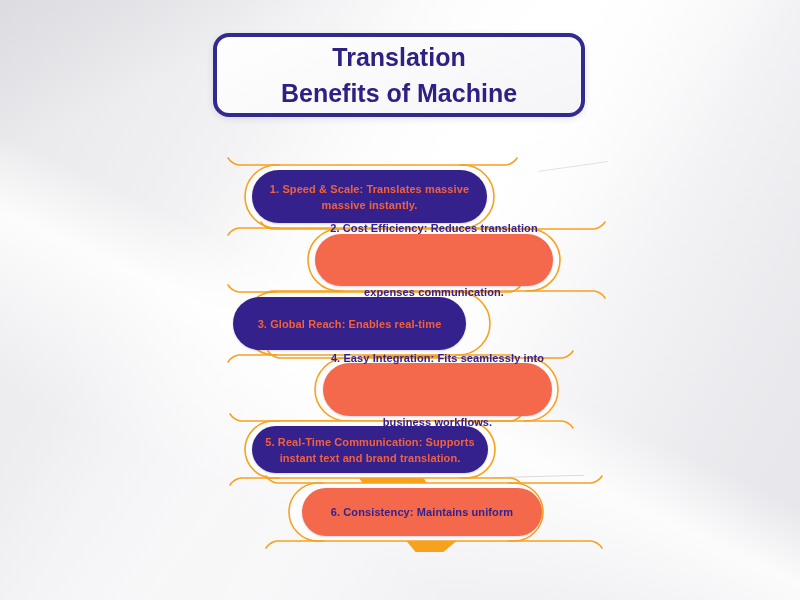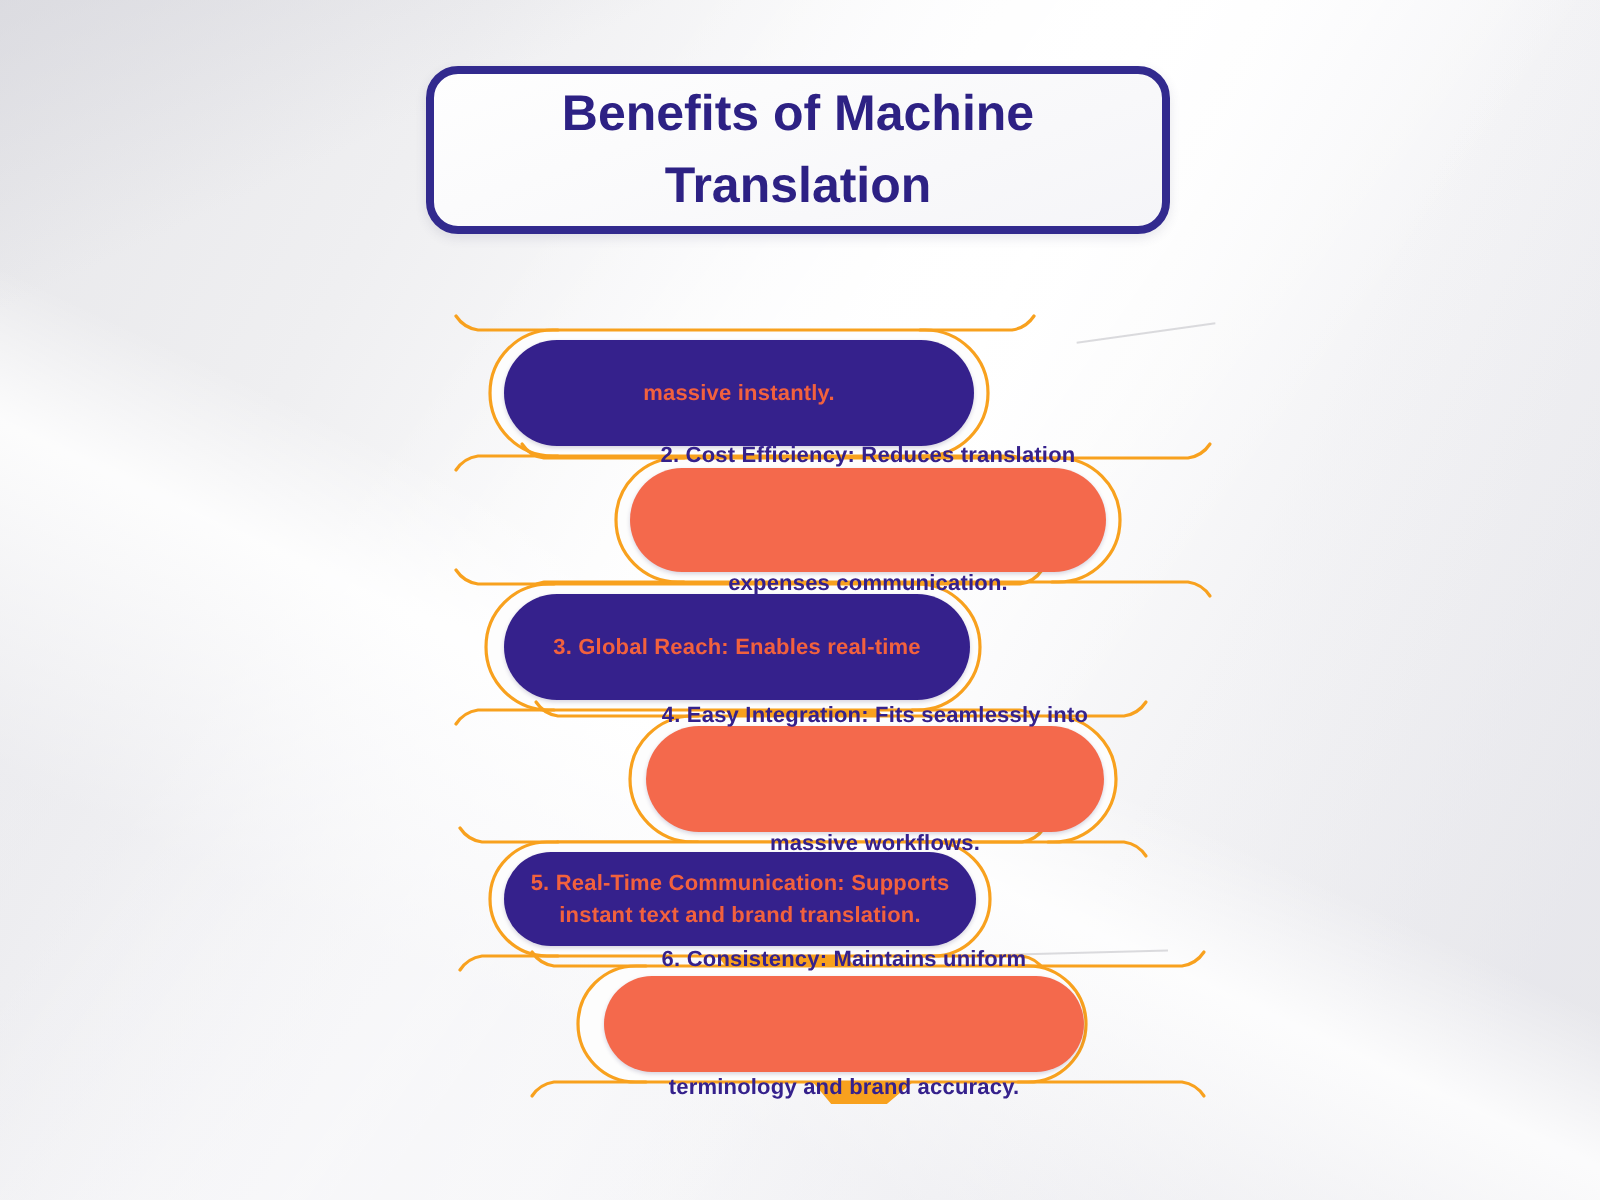--- a/index.html
+++ b/index.html
@@ -92,8 +92,8 @@
     </svg>
 
   <div class="title-box">
+    <span>Translation</span>
     <span>Benefits of Machine</span>
-    <span>Translation</span>
   </div>
 
   <div class="pill purple" id="pill-0" style="left: 252px; top: 170px; width: 235px; height: 53px; border-radius: 26.5px;">

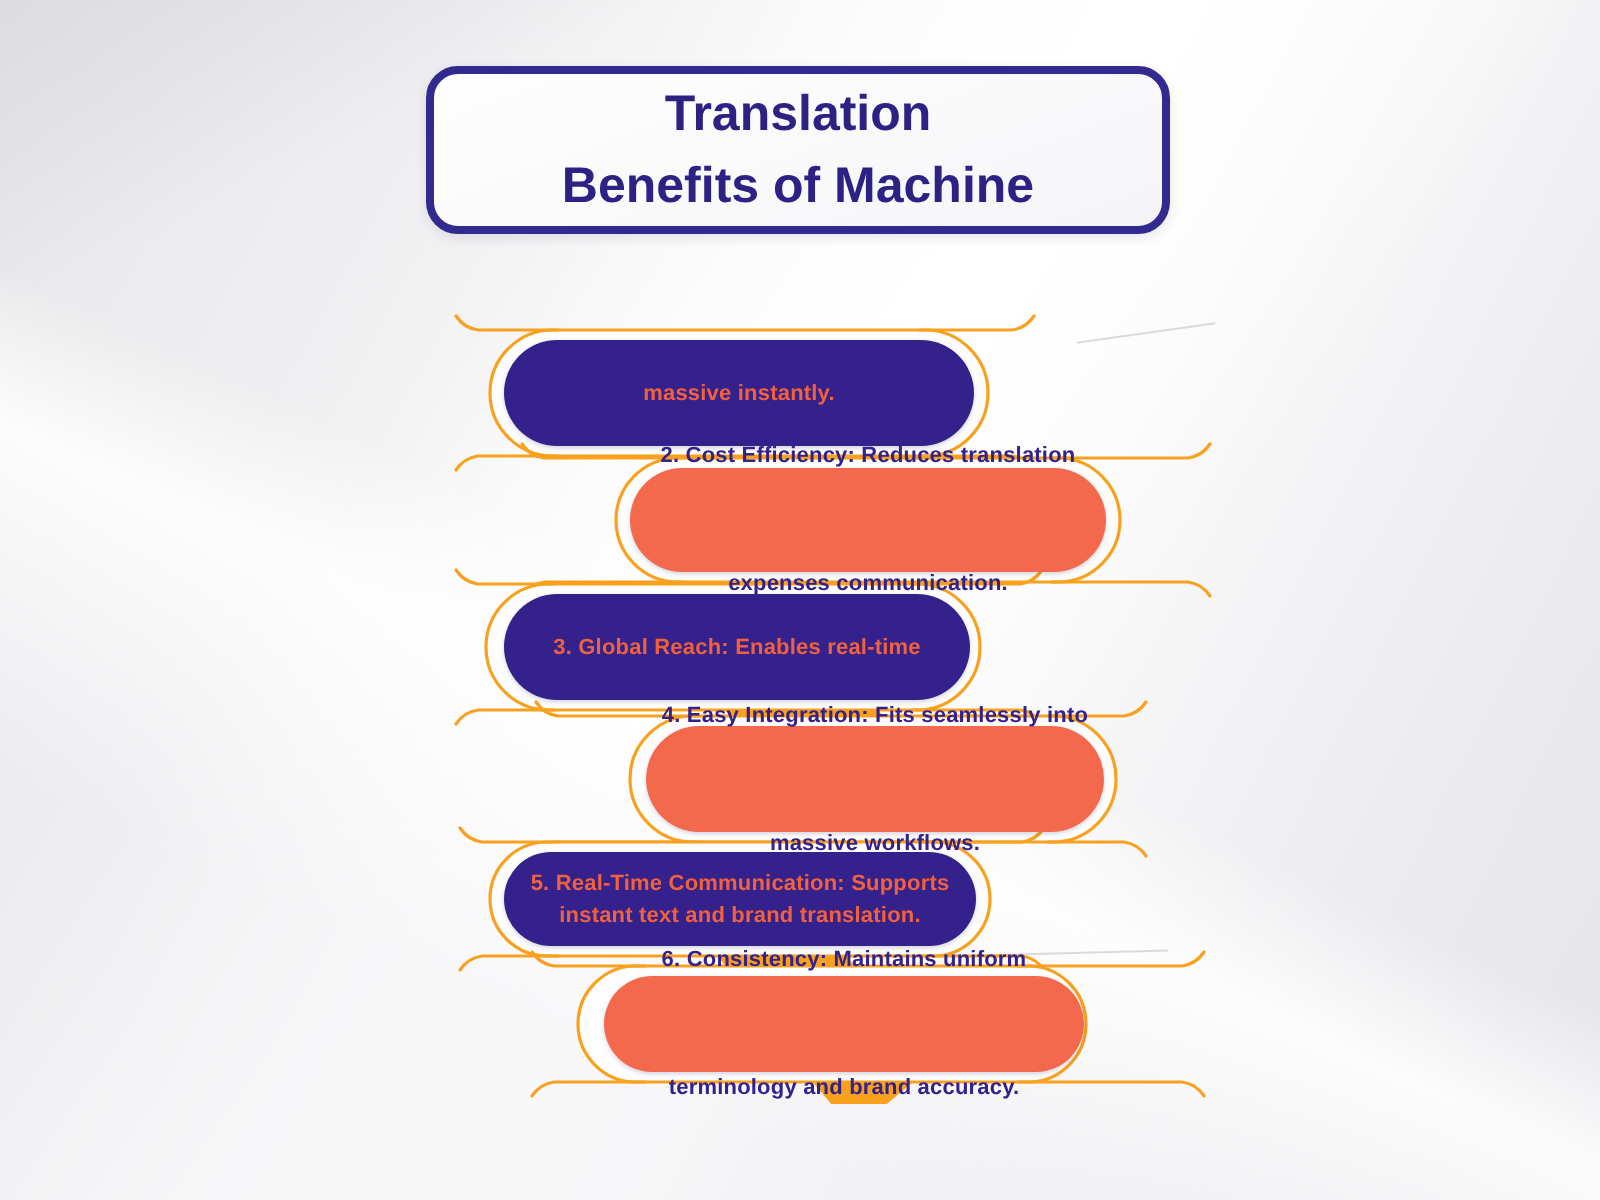--- a/index.html
+++ b/index.html
@@ -97,6 +97,7 @@
   </div>
 
   <div class="pill purple" id="pill-0" style="left: 252px; top: 170px; width: 235px; height: 53px; border-radius: 26.5px;">
+    <span>1. Speed &amp; Scale: Translates massive</span>
     <span>massive instantly.</span>
   </div>
   <div class="pill coral" id="pill-1" style="left: 315px; top: 234px; width: 238px; height: 52px; border-radius: 26px;">

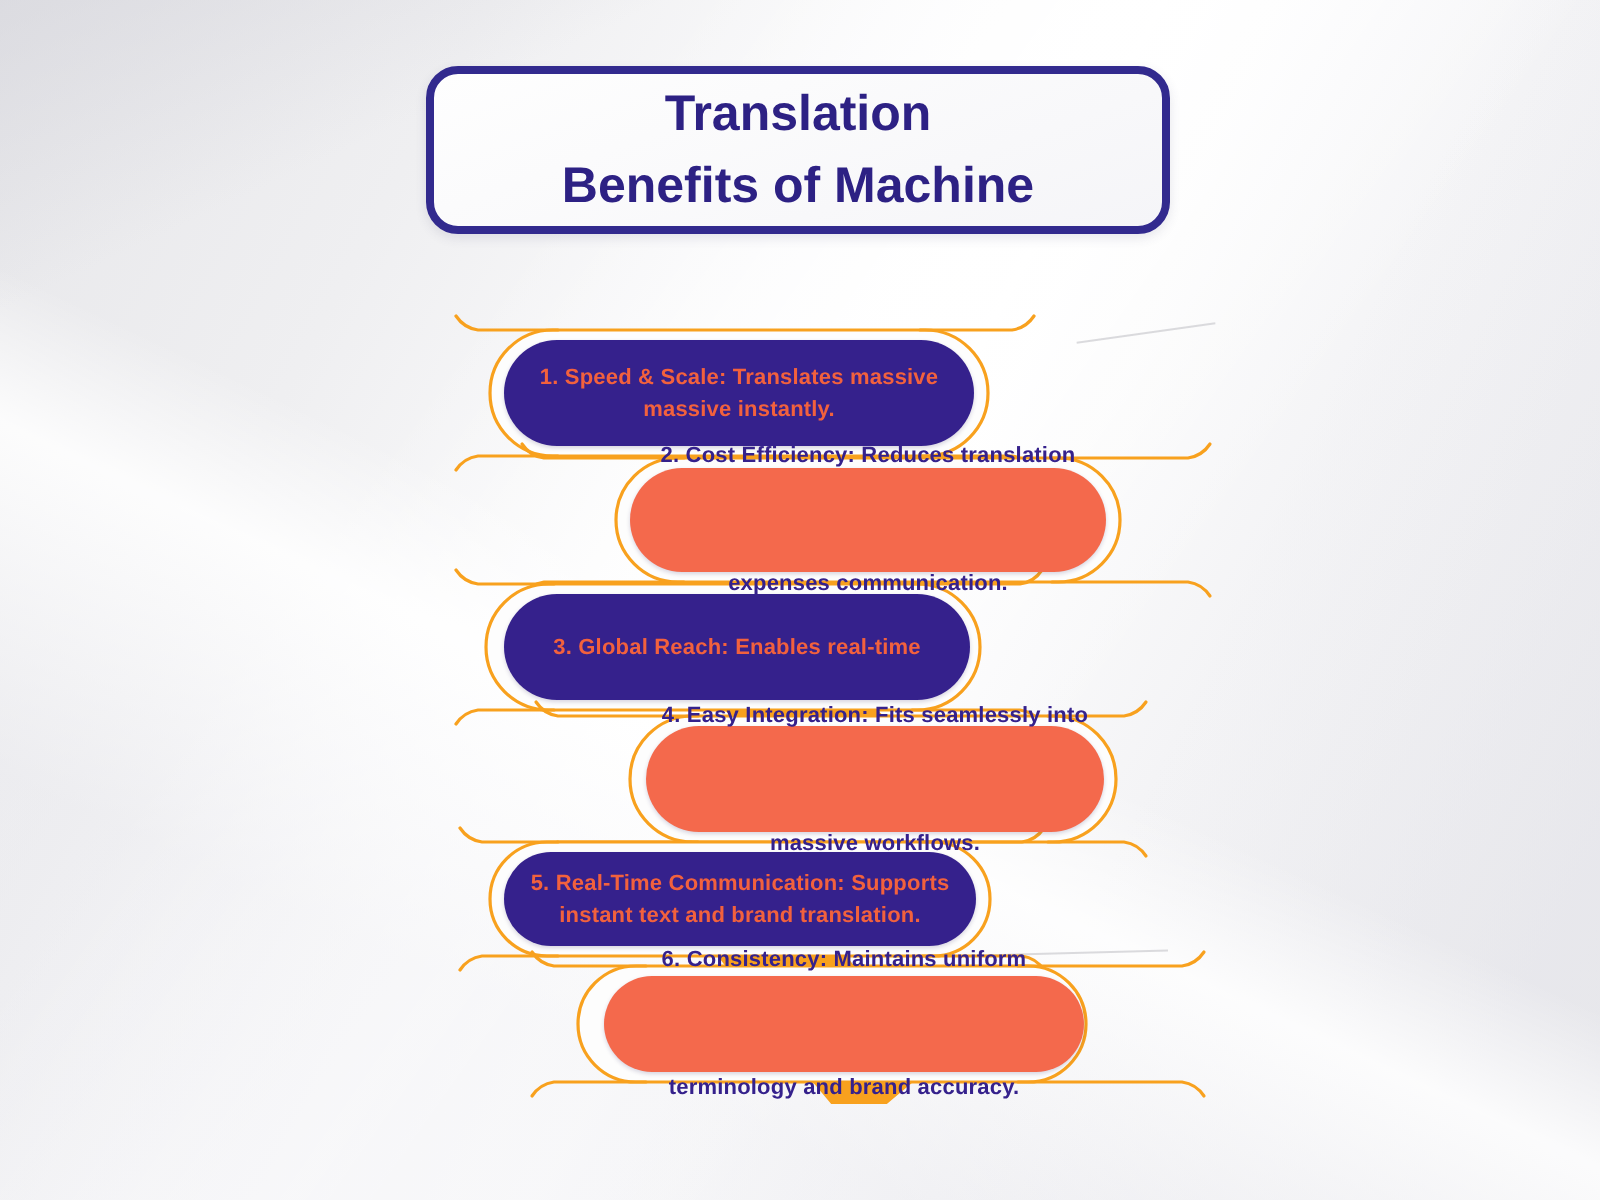--- a/index.html
+++ b/index.html
@@ -104,7 +104,7 @@
     <span>2. Cost Efficiency: Reduces translation</span>
     <span>expenses communication.</span>
   </div>
-  <div class="pill purple" id="pill-2" style="left: 252px; top: 297px; width: 233px; height: 53px; border-radius: 26.5px;">
+  <div class="pill purple" id="pill-2" style="left: 233px; top: 297px; width: 233px; height: 53px; border-radius: 26.5px;">
     <span>3. Global Reach: Enables real-time</span>
   </div>
   <div class="pill coral" id="pill-3" style="left: 323px; top: 363px; width: 229px; height: 53px; border-radius: 26.5px;">

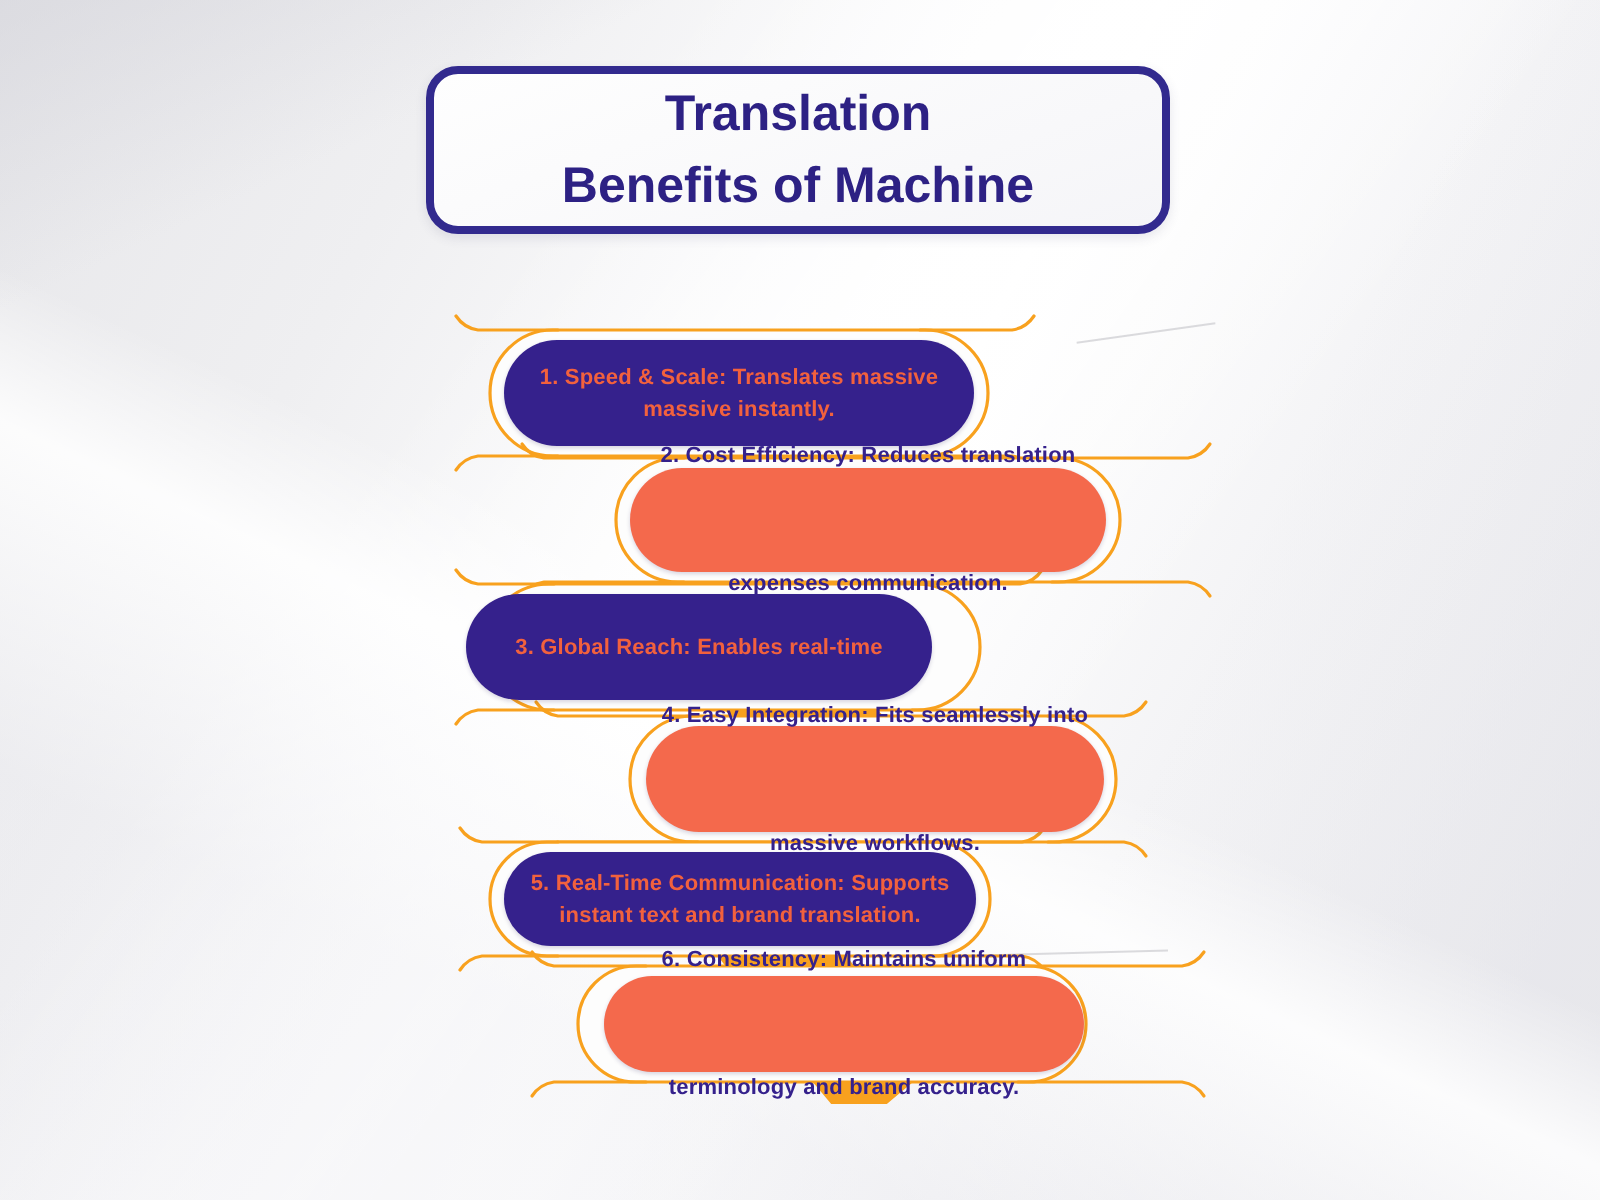--- a/index.html
+++ b/index.html
@@ -109,7 +109,7 @@
   </div>
   <div class="pill coral" id="pill-3" style="left: 323px; top: 363px; width: 229px; height: 53px; border-radius: 26.5px;">
     <span>4. Easy Integration: Fits seamlessly into</span>
-    <span>massive workflows.</span>
+    <span>business workflows.</span>
   </div>
   <div class="pill purple" id="pill-4" style="left: 252px; top: 426px; width: 236px; height: 47px; border-radius: 23.5px;">
     <span>5. Real-Time Communication: Supports</span>

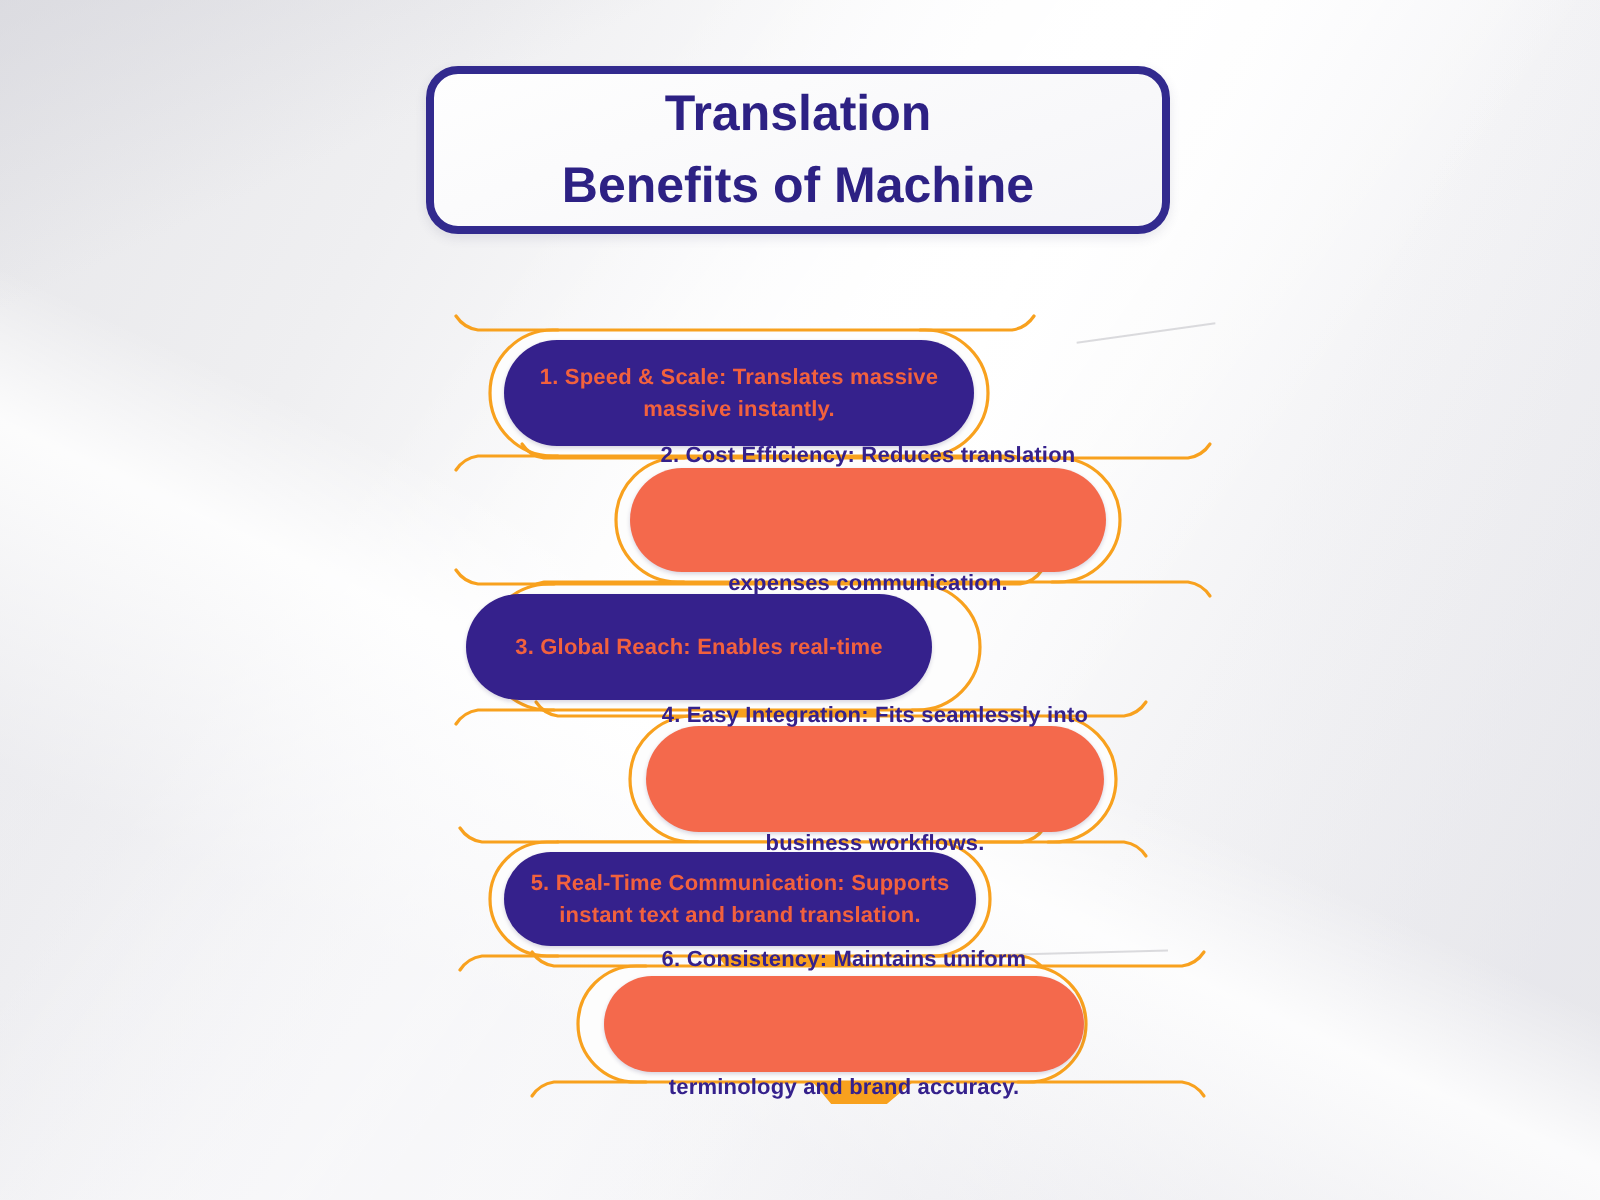--- a/index.html
+++ b/index.html
@@ -117,7 +117,6 @@
   </div>
   <div class="pill coral" id="pill-5" style="left: 302px; top: 488px; width: 240px; height: 48px; border-radius: 24px;">
     <span>6. Consistency: Maintains uniform</span>
-    <span>terminology and brand accuracy.</span>
   </div>
 </div>
 

